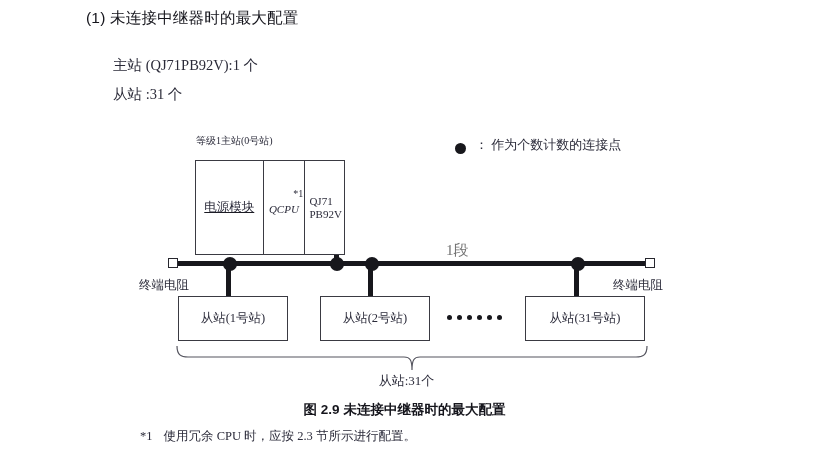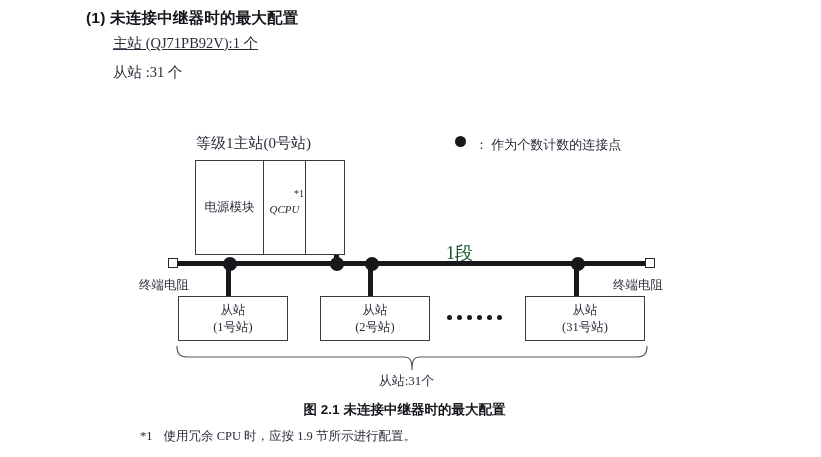--- a/index.html
+++ b/index.html
@@ -20,7 +20,7 @@
   #heading-block { position: absolute; left: 86px; top: 8px; }
   #section-title {
     font-family: "Liberation Sans", "DejaVu Sans", sans-serif;
-    font-weight: bold;
+    font-weight: normal;
     font-size: 15.5px;
     color: #15151c;
     white-space: nowrap;

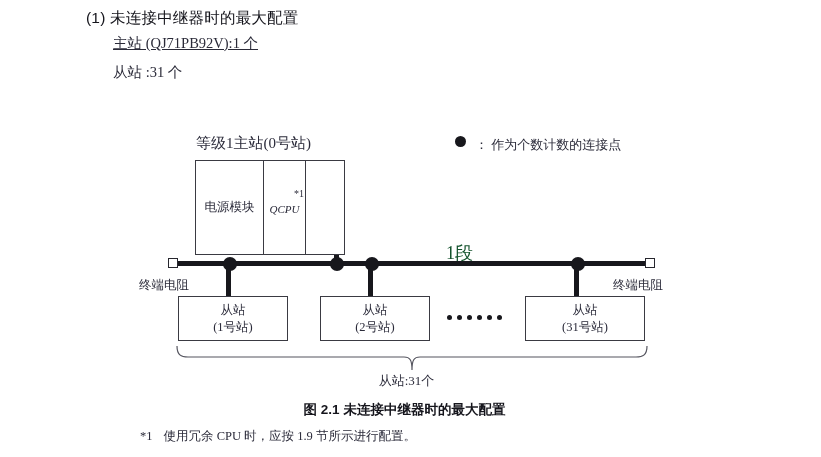--- a/index.html
+++ b/index.html
@@ -32,7 +32,7 @@
     white-space: nowrap;
     margin-left: 27px;
   }
-  #spec-master { margin-top: 5px; text-decoration: underline; }
+  #spec-master { margin-top: 27px; }
   #spec-slave  { margin-top: 10px; }
 
   

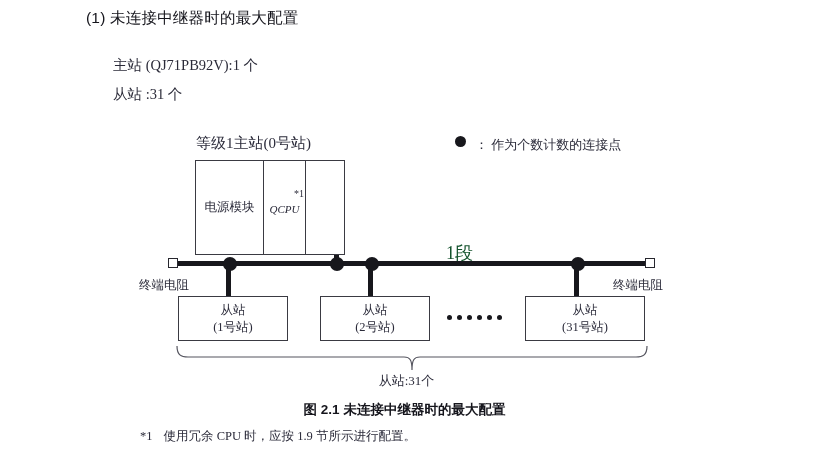--- a/index.html
+++ b/index.html
@@ -67,7 +67,7 @@
   #master-label {
     position: absolute;
     left: 196px; top: 134px;
-    font-size: 15px;
+    font-size: 10px;
     color: #2b2b3a;
     white-space: nowrap;
   }

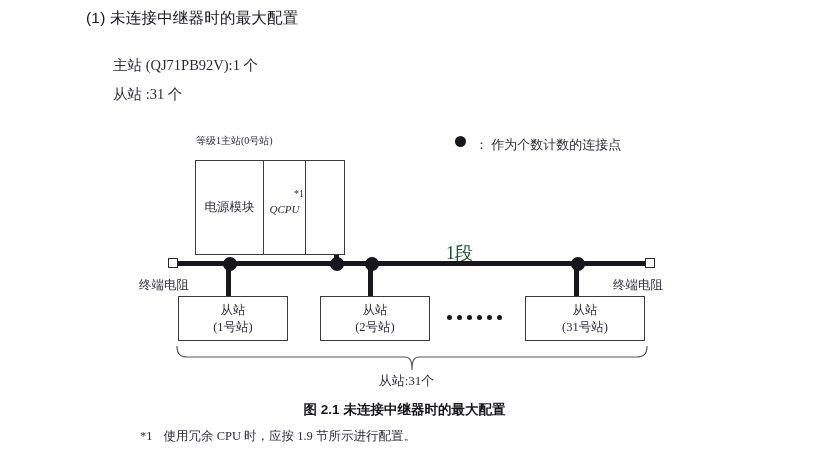--- a/index.html
+++ b/index.html
@@ -41,7 +41,7 @@
     left: 455px;
     top: 136px;
     display: flex;
-    align-items: flex-start;
+    align-items: flex-end;
     white-space: nowrap;
   }
   #legend-dot {

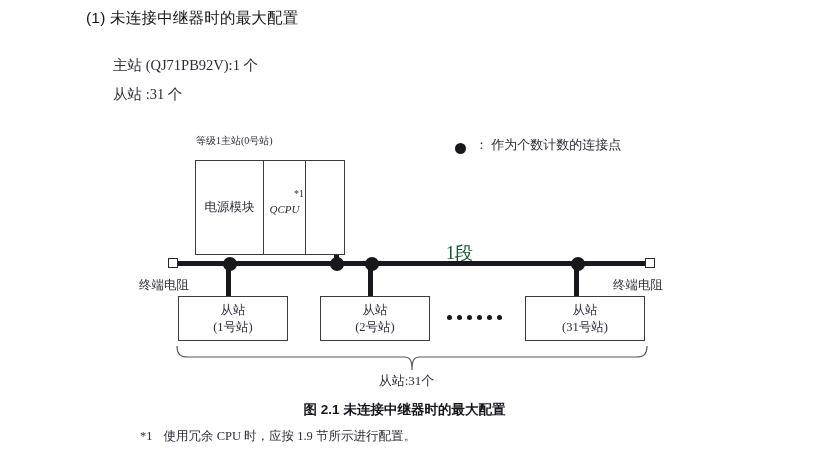--- a/index.html
+++ b/index.html
@@ -90,7 +90,7 @@
     justify-content: center;
     height: 100%;
   }
-  #cell-power  { width: 68px; border-right: 1px solid #3a3a42; }
+  #cell-power  { width: 68px; border-right: 1px solid #3a3a42; text-decoration: underline; }
   #cell-qcpu   { width: 42px; border-right: 1px solid #3a3a42; }
   #cell-module { width: 39px; }
   #cell-power .cell-text {

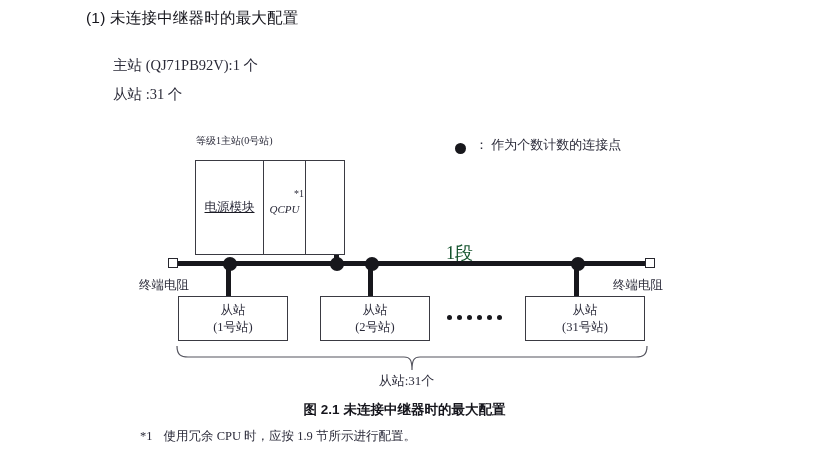--- a/index.html
+++ b/index.html
@@ -285,6 +285,9 @@
     <div id="cell-qcpu" class="rack-cell">
       <span class="cell-text">QCPU</span>
       <span id="footnote-mark">*1</span>
+    </div>
+    <div id="cell-module" class="rack-cell">
+      <span class="cell-text"><span>QJ71</span><br><span>PB92V</span></span>
     </div>
   </div>
 

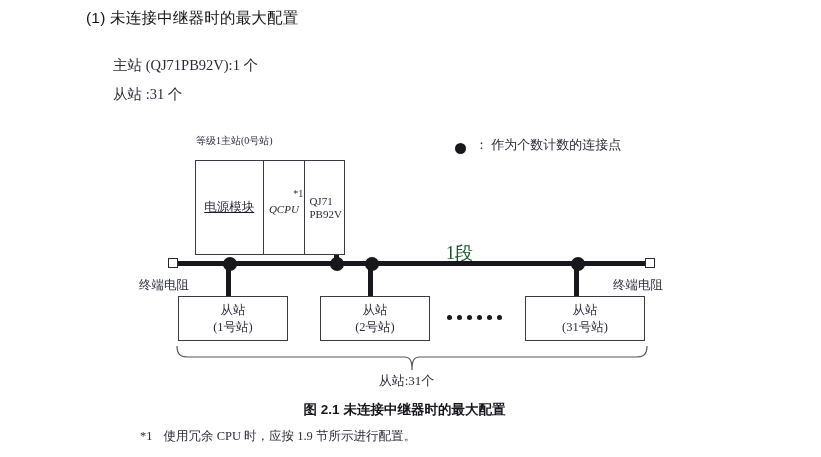--- a/index.html
+++ b/index.html
@@ -172,8 +172,8 @@
   #segment-label {
     position: absolute;
     left: 446px; top: 241px;
-    font-size: 18px;
-    color: #14532d;
+    font-size: 15px;
+    color: #737373;
     white-space: nowrap;
   }
 

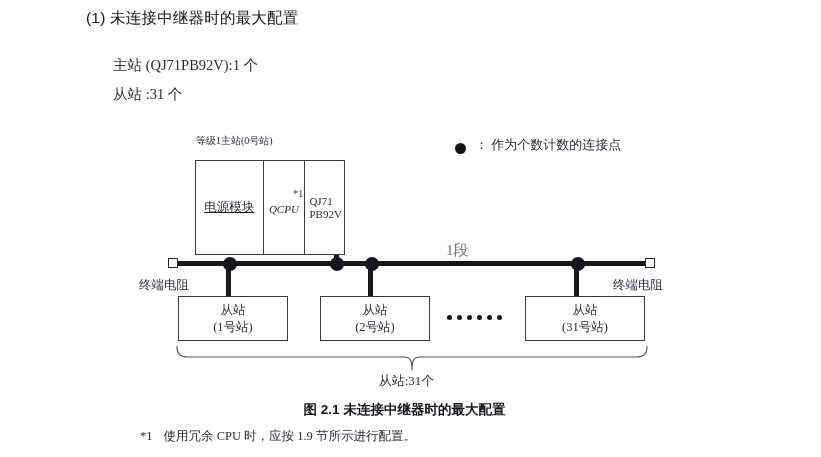--- a/index.html
+++ b/index.html
@@ -195,7 +195,7 @@
     border: 1px solid #3a3a42;
     background: #ffffff;
     display: flex;
-    flex-direction: column;
+    flex-direction: row;
     align-items: center;
     justify-content: center;
   }

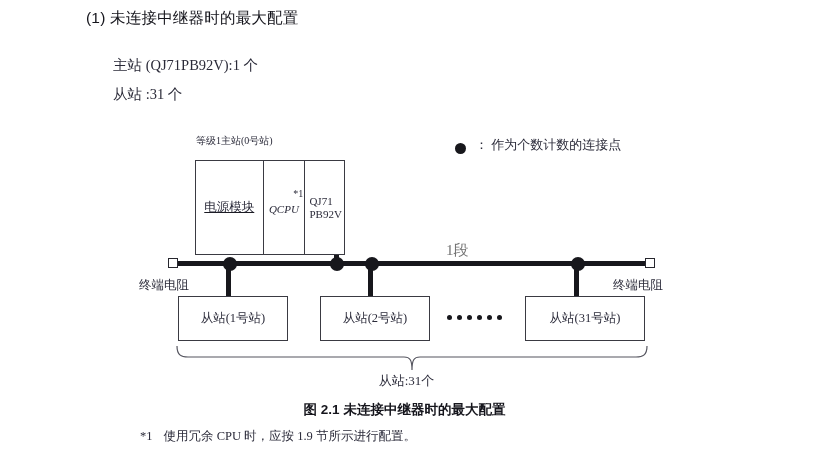--- a/index.html
+++ b/index.html
@@ -345,7 +345,7 @@
 
 </div>
 
-<div id="figure-caption"><span>图 2.1 未连接中继器时的最大配置</span></div>
+<div id="figure-caption"><span>图 2.9 未连接中继器时的最大配置</span></div>
 
 <div id="footnote">
   <span id="footnote-label">*1</span><span>使用冗余 CPU 时，应按 1.9 节所示进行配置。</span>

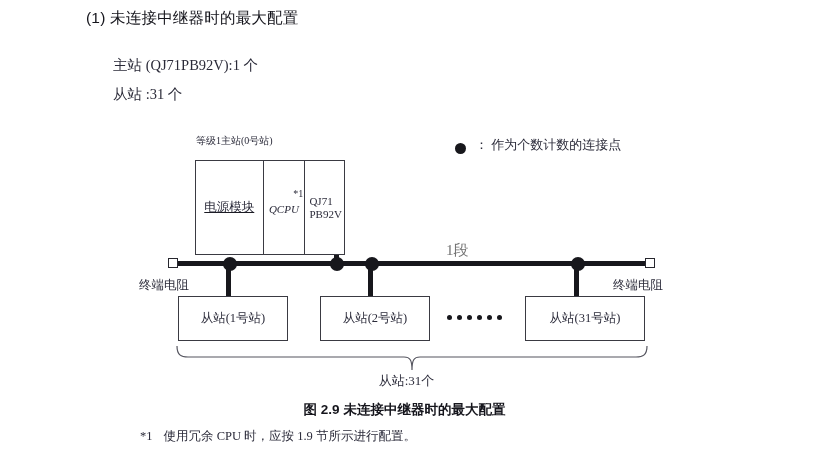--- a/index.html
+++ b/index.html
@@ -348,7 +348,7 @@
 <div id="figure-caption"><span>图 2.9 未连接中继器时的最大配置</span></div>
 
 <div id="footnote">
-  <span id="footnote-label">*1</span><span>使用冗余 CPU 时，应按 1.9 节所示进行配置。</span>
+  <span id="footnote-label">*1</span><span>使用冗余 CPU 时，应按 2.3 节所示进行配置。</span>
 </div>
 
 </body></html>

